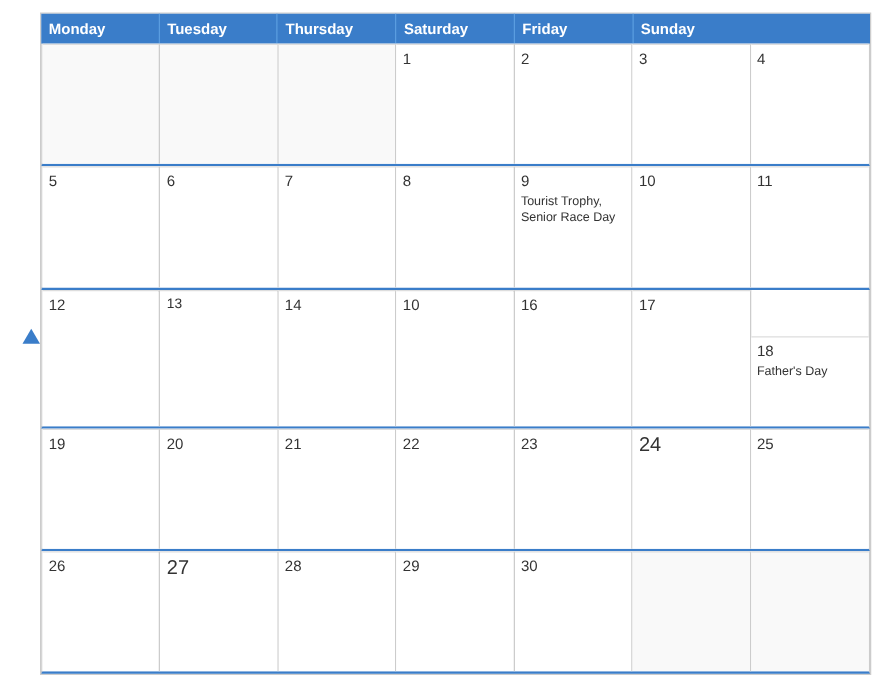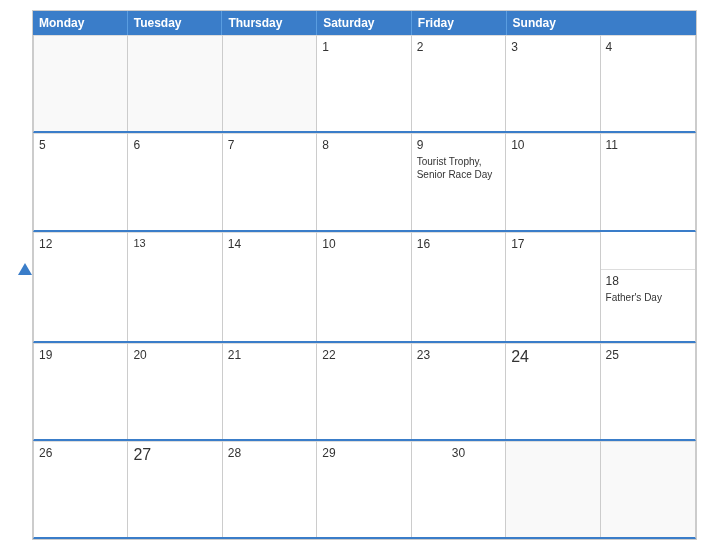--- a/index.html
+++ b/index.html
@@ -224,7 +224,7 @@
             <span style="display: block; font-size: 12px; margin-bottom: 3px;">29</span>
           </div>
           <div style="border-right: 1px solid rgb(204, 204, 204); border-top: 1px solid rgb(221, 221, 221); padding: 4px 5px; font-size: 11px; color: rgb(51, 51, 51); background: rgb(255, 255, 255); min-height: 72px; position: relative;">
-            <span style="display: block; font-size: 12px; margin-bottom: 15px; text-align: center;">30</span>
+            <span style="display: block; font-size: 12px; margin-bottom: 15px;">30</span>
           </div>
           <div style="border-right: 1px solid rgb(204, 204, 204); border-top: 1px solid rgb(221, 221, 221); padding: 4px 5px; font-size: 11px; color: rgb(51, 51, 51); background: rgb(249, 249, 249); min-height: 72px; position: relative;"></div>
           <div style="border-right: none; border-top: 1px solid rgb(221, 221, 221); padding: 4px 5px; font-size: 11px; color: rgb(51, 51, 51); background: rgb(249, 249, 249); min-height: 72px; position: relative;"></div>

